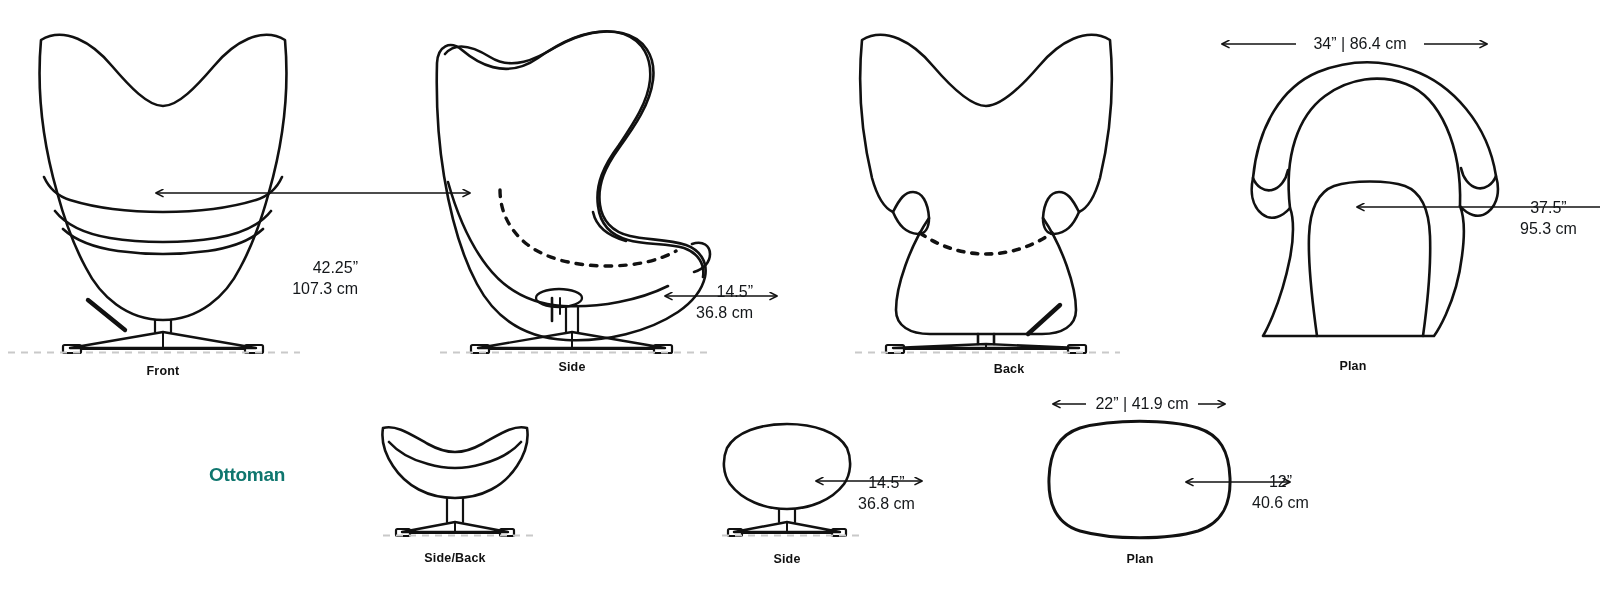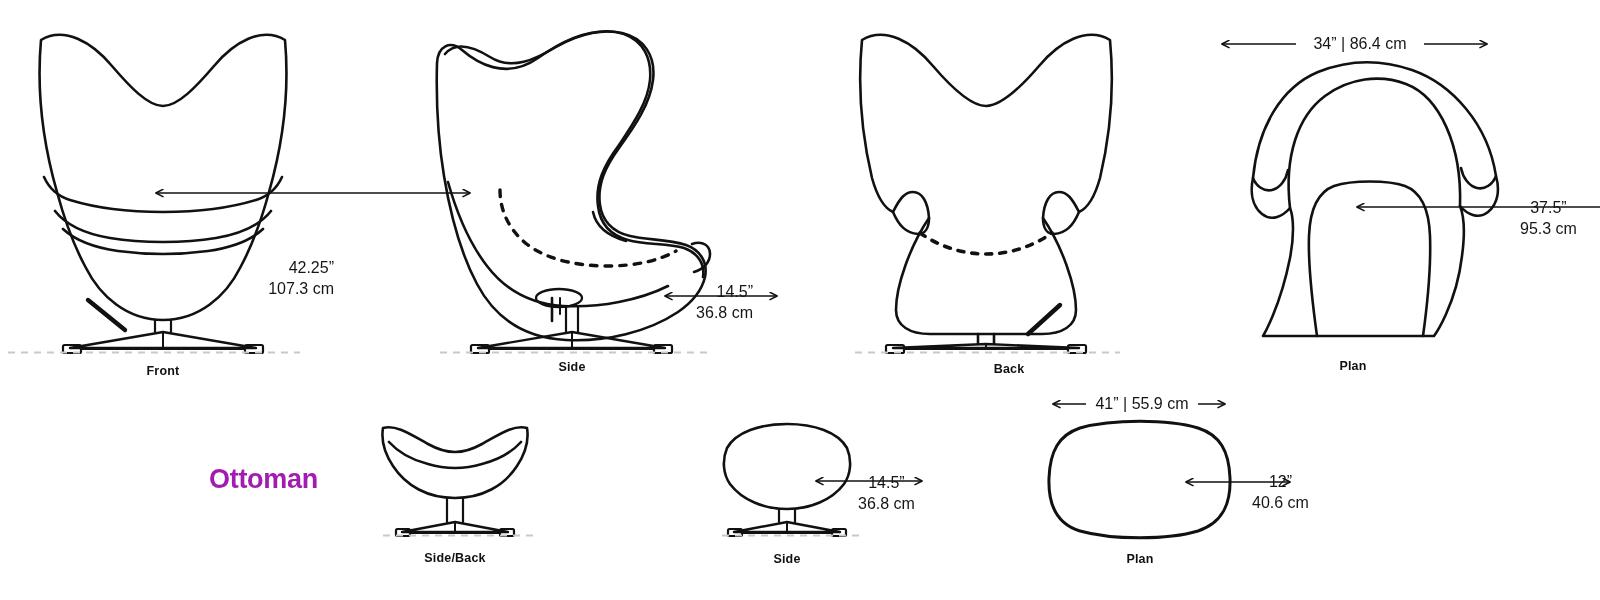--- a/index.html
+++ b/index.html
@@ -325,7 +325,7 @@
   <div class="lbl" style="left:986px; top:362px;margin-left:23px;">Back</div>
   <div class="lbl" style="left:1353px; top:359px;">Plan</div>
 
-  <div class="dimtext right-align" style="left:334px; top:257px;">
+  <div class="dimtext right-align" style="left:358px; top:257px;">
     <div>42.25”</div>
     <div>107.3 cm</div>
   </div>

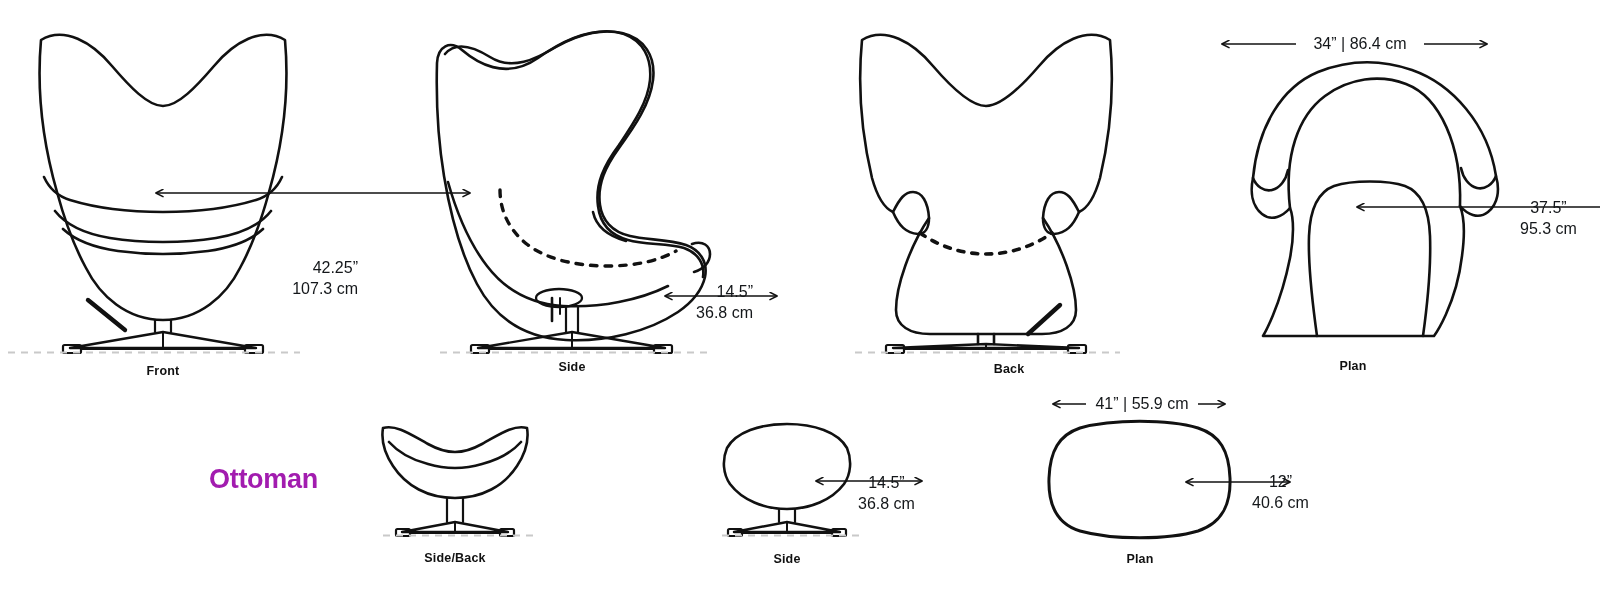--- a/index.html
+++ b/index.html
@@ -353,7 +353,7 @@
     <div>36.8 cm</div>
   </div>
 
-  <div class="dimtext center-align" style="left:1142px; top:393px;">41” | 55.9 cm</div>
+  <div class="dimtext center-align" style="left:1142px; top:393px;">22” | 41.9 cm</div>
 
   <div class="dimtext left-align" style="left:1252px; top:471px;">
     <div>12”</div>

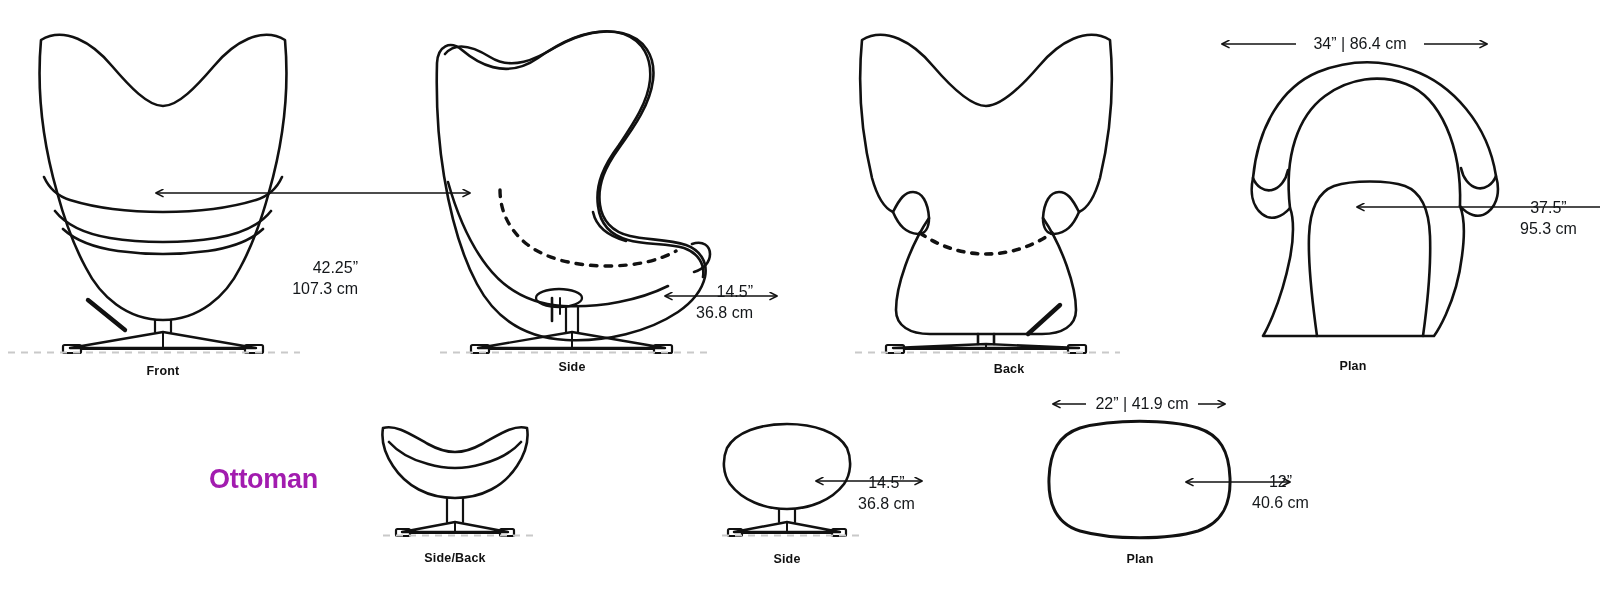--- a/index.html
+++ b/index.html
@@ -53,9 +53,9 @@
   .section-title {
     position: absolute;
     font-family: "Liberation Sans", sans-serif;
-    font-size: 27px;
+    font-size: 19px;
     font-weight: 700;
-    color: #a21caf;
+    color: #0f766e;
     letter-spacing: -0.3px;
     white-space: nowrap;
   }

